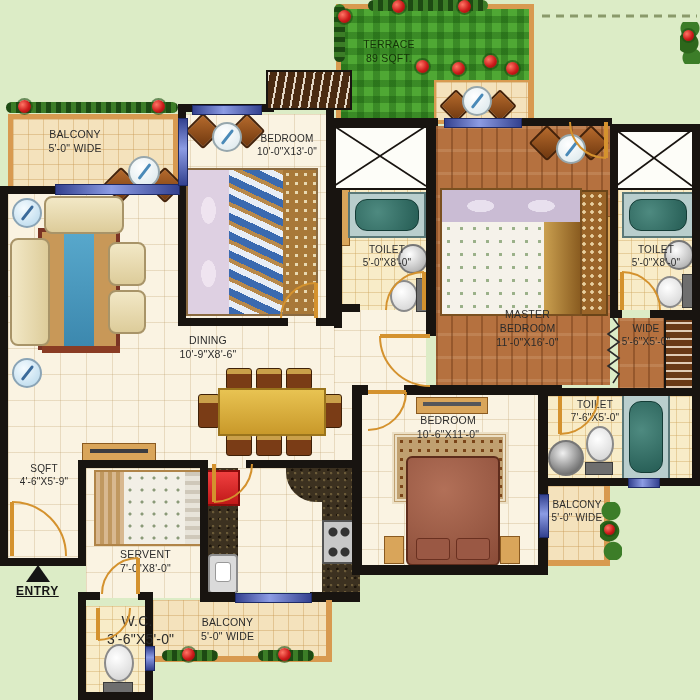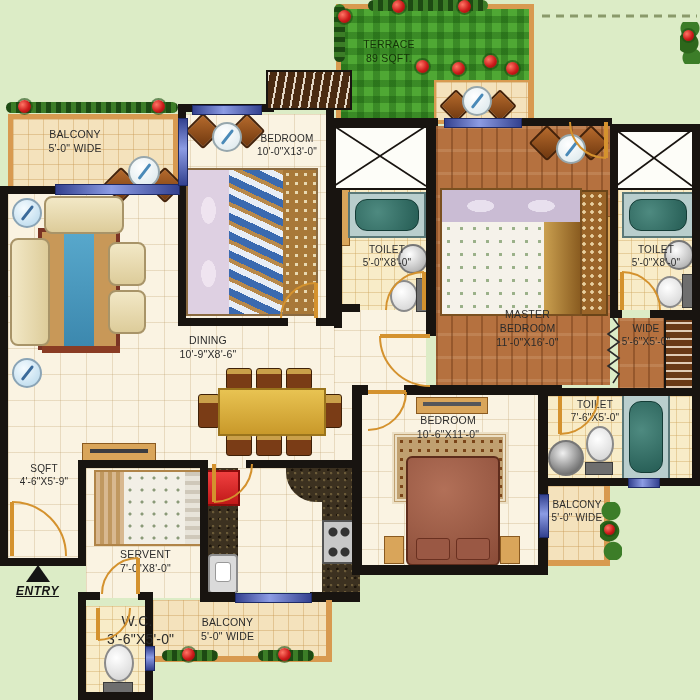--- a/index.html
+++ b/index.html
@@ -270,7 +270,7 @@
   </div>
 
   <div class="entry-tri" style="left:26px;top:565px;"></div>
-  <div class="entry-label" style="left:16px;top:584px;font-style:italic;">ENTRY</div>
+  <div class="entry-label" style="left:16px;top:584px;">ENTRY</div>
 
   <div class="room-label" style="left:20px;top:128px;width:110px;">
       <span>BALCONY</span>

